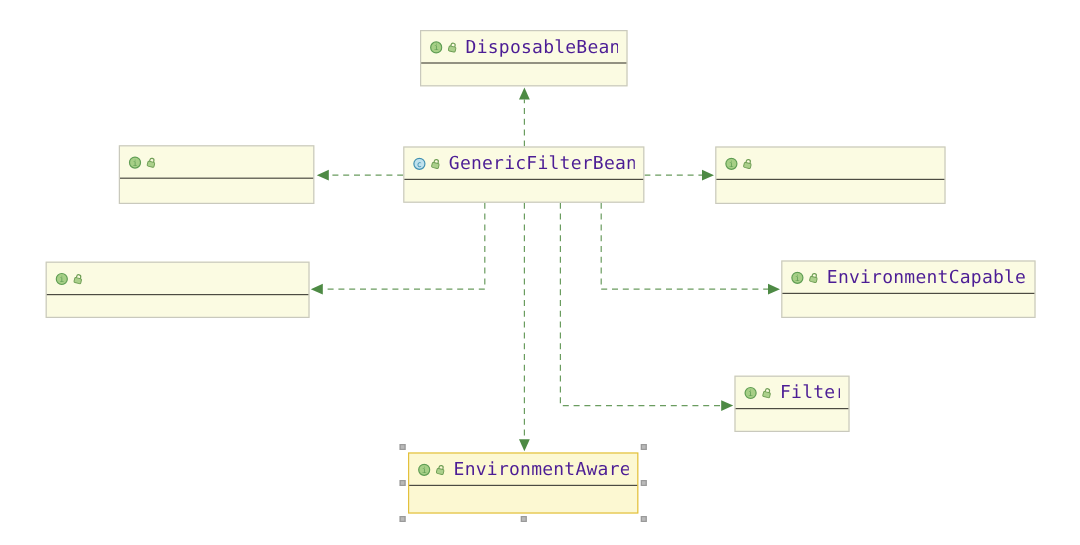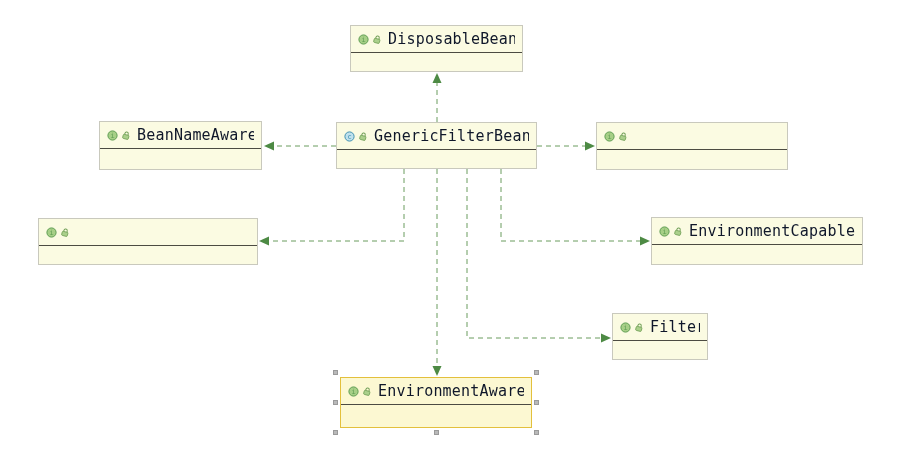--- a/index.html
+++ b/index.html
@@ -34,7 +34,7 @@
     margin-left:6px;
     font-size:15px;
     letter-spacing:0.2px;
-    color:#0f172a;
+    color:#4c1d95;
     white-space:nowrap;
     overflow:hidden;
   }

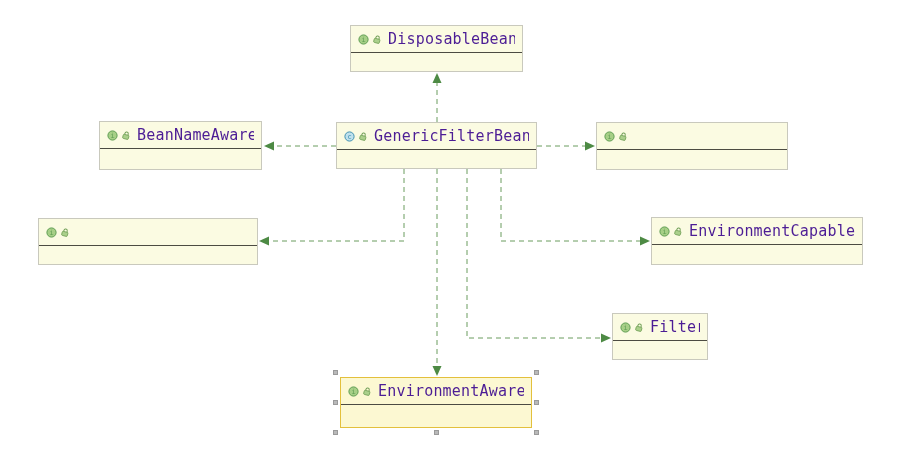--- a/index.html
+++ b/index.html
@@ -97,7 +97,6 @@
                 <rect x="2.1" y="4.8" width="5.8" height="4.2" rx="1" fill="#abd08b" stroke="#6f9e55" stroke-width="0.8"></rect>
               </g>
             </svg></span>
-          <span class="node-label">BeanNameAware</span>
         </div>
         <div class="node-body"></div>
       </div>

